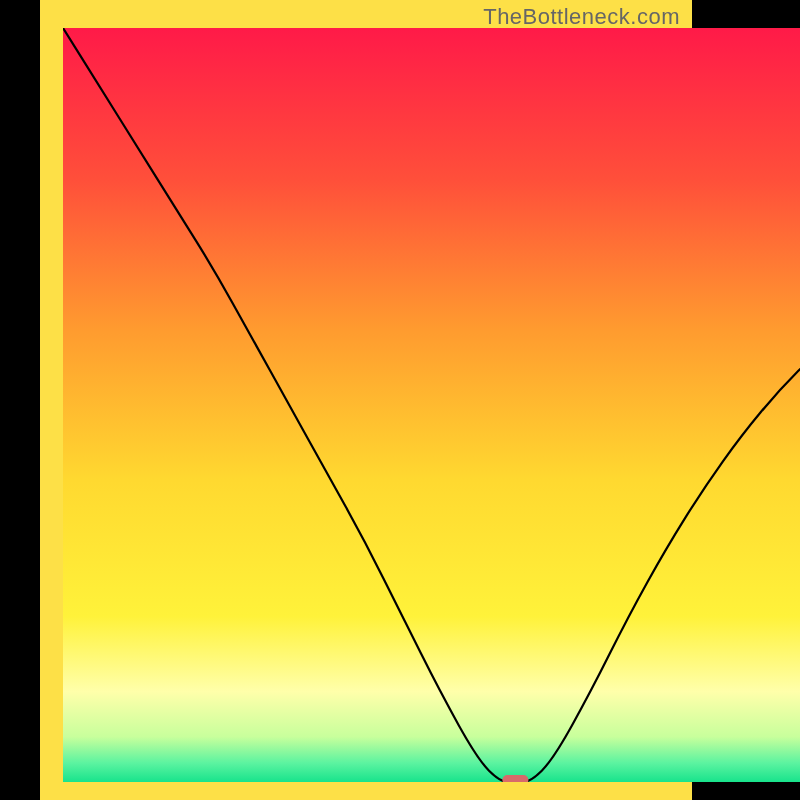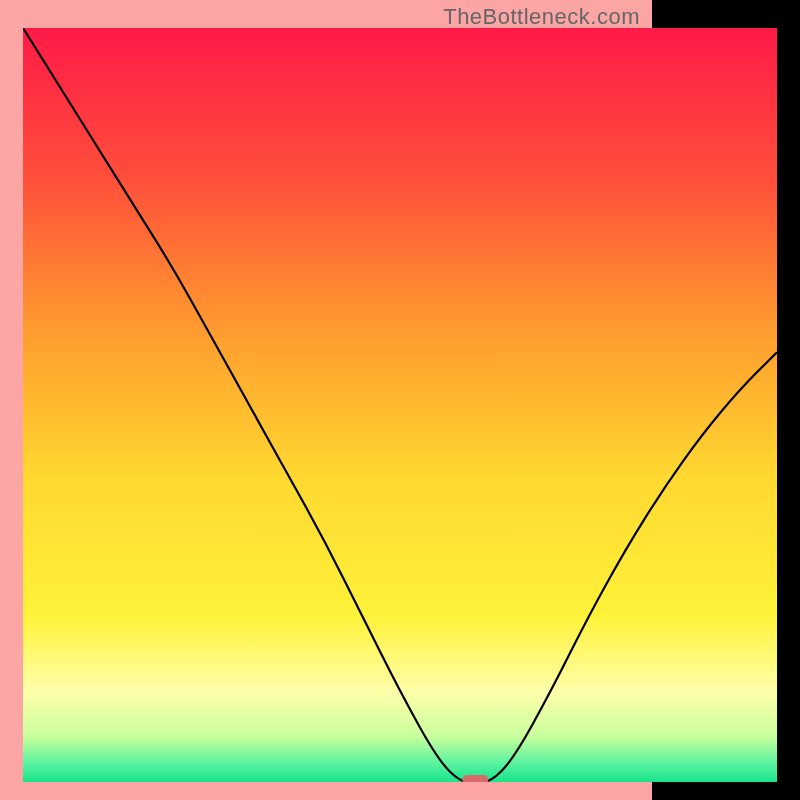--- a/index.html
+++ b/index.html
@@ -15,7 +15,8 @@
     position: relative;
     width: 652px;
     height: 800px;
-    background: #fca5a5;
+    background: #fde047;
+    margin-left: 40px;
   }
   .watermark {
     position: absolute;

